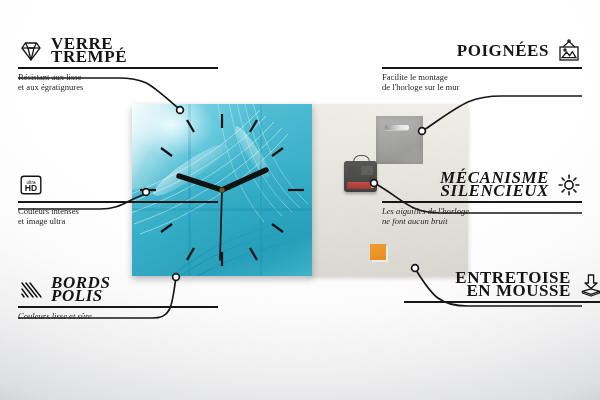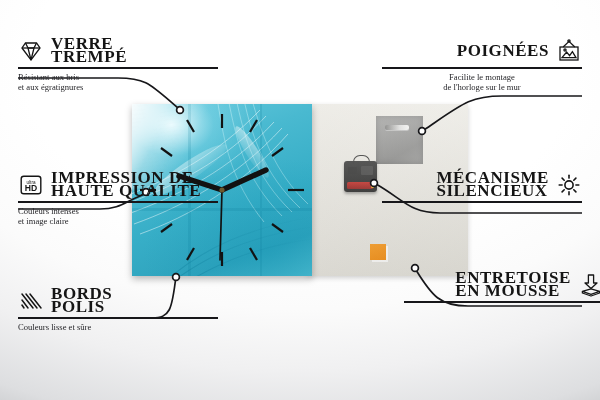--- a/index.html
+++ b/index.html
@@ -47,7 +47,7 @@
   #c-meca   {left:382px; top:172px;}
   #c-entre  {left:404px; top:272px;}
 
-  #c-poign .title, #c-meca .title, #c-entre .title{text-align:left;}
+  #c-poign .title, #c-meca .title, #c-entre .title{text-align:right;}
   #c-poign .cap, #c-meca .cap, #c-entre .cap{text-align:center;}
 
   

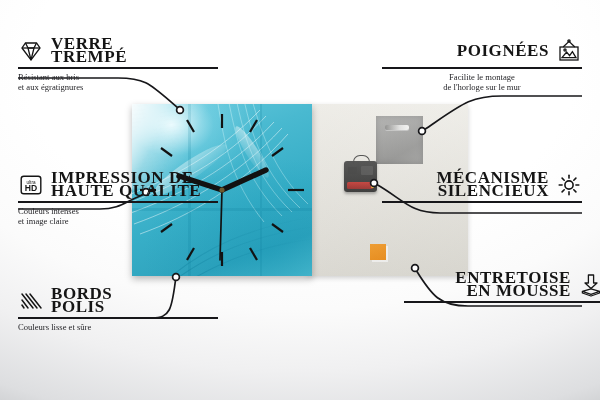--- a/index.html
+++ b/index.html
@@ -262,7 +262,7 @@
       <span class="title"><span>VERRE</span><br><span>TREMPÉ</span></span>
     </div>
     <div class="rule"></div>
-    <div class="cap">Résistant aux bris
+    <div class="cap">Résistant aux lisse
 et aux égratignures</div>
   </div>
 

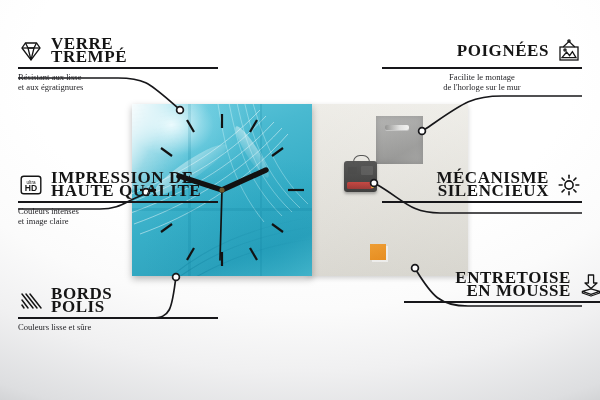--- a/index.html
+++ b/index.html
@@ -48,7 +48,7 @@
   #c-entre  {left:404px; top:272px;}
 
   #c-poign .title, #c-meca .title, #c-entre .title{text-align:right;}
-  #c-poign .cap, #c-meca .cap, #c-entre .cap{text-align:center;}
+  #c-poign .cap, #c-meca .cap, #c-entre .cap{text-align:left;}
 
   
   #wires{position:absolute;inset:0;width:600px;height:400px;pointer-events:none;}

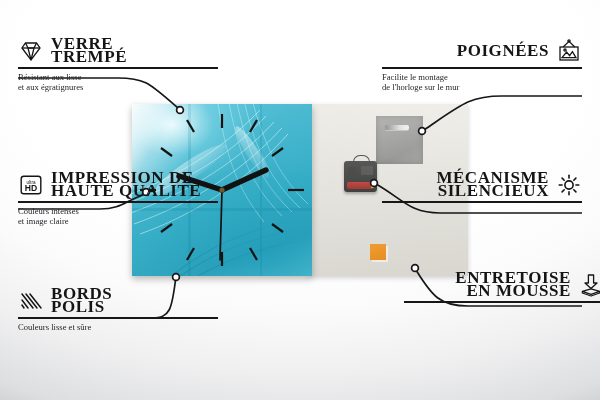--- a/index.html
+++ b/index.html
@@ -275,7 +275,6 @@
           <text x="13" y="19.2" text-anchor="middle" font-family="Liberation Sans, sans-serif" font-size="8.6" font-weight="bold" fill="#151515">HD</text>
         </svg>
       </span>
-      <span class="title"><span>IMPRESSION DE</span><br><span>HAUTE QUALITÉ</span></span>
     </div>
     <div class="rule"></div>
     <div class="cap">Couleurs intenses

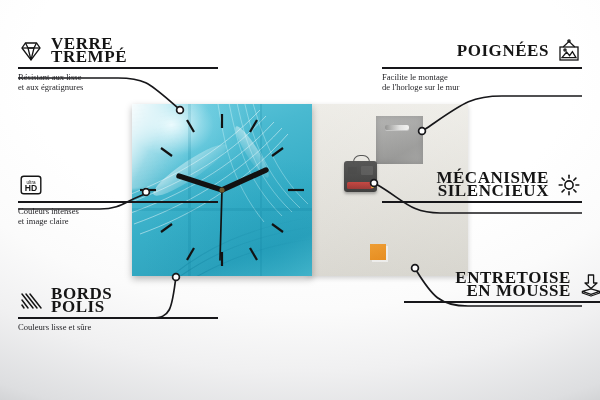--- a/index.html
+++ b/index.html
@@ -44,7 +44,7 @@
   #c-impr   {left:18px;  top:172px;}
   #c-bords  {left:18px;  top:288px;}
   #c-poign  {left:382px; top:38px;}
-  #c-meca   {left:382px; top:172px;}
+  #c-meca   {left:382px; top:172px;font-style:italic;}
   #c-entre  {left:404px; top:272px;}
 
   #c-poign .title, #c-meca .title, #c-entre .title{text-align:right;}

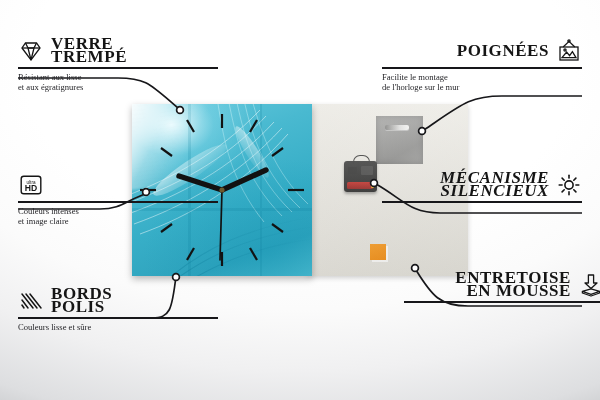--- a/index.html
+++ b/index.html
@@ -278,7 +278,7 @@
     </div>
     <div class="rule"></div>
     <div class="cap">Couleurs intenses
-et image claire</div>
+et image ultra</div>
   </div>
 
   <div class="callout left" id="c-bords">

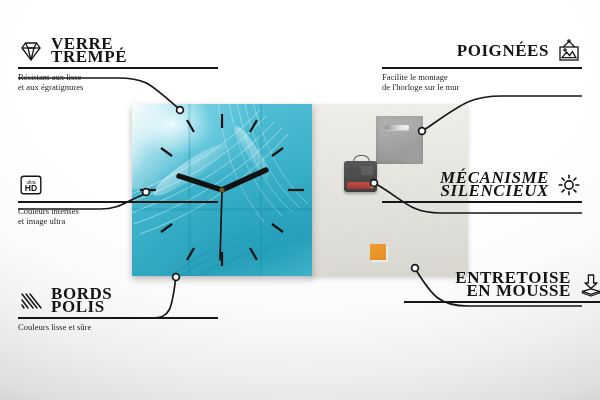--- a/index.html
+++ b/index.html
@@ -341,6 +341,8 @@
       </span>
     </div>
     <div class="rule"></div>
+    <div class="cap">Les aiguilles de l'horloge
+ne font aucun bruit</div>
   </div>
 
   <div class="callout right" id="c-entre">

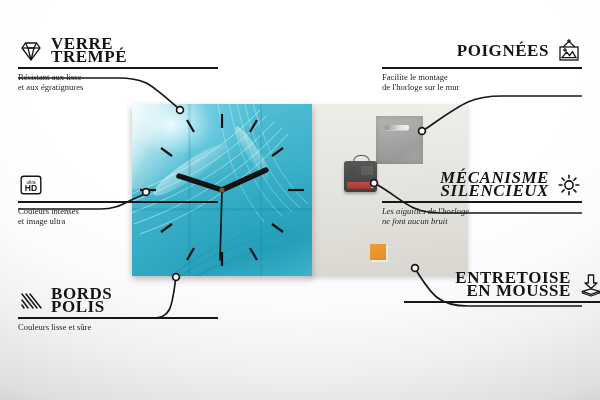--- a/index.html
+++ b/index.html
@@ -42,7 +42,7 @@
   
   #c-verre  {left:18px;  top:38px;}
   #c-impr   {left:18px;  top:172px;}
-  #c-bords  {left:18px;  top:288px;}
+  #c-bords  {left:18px;  top:277px;font-style:italic;}
   #c-poign  {left:382px; top:38px;}
   #c-meca   {left:382px; top:172px;font-style:italic;}
   #c-entre  {left:404px; top:272px;}

